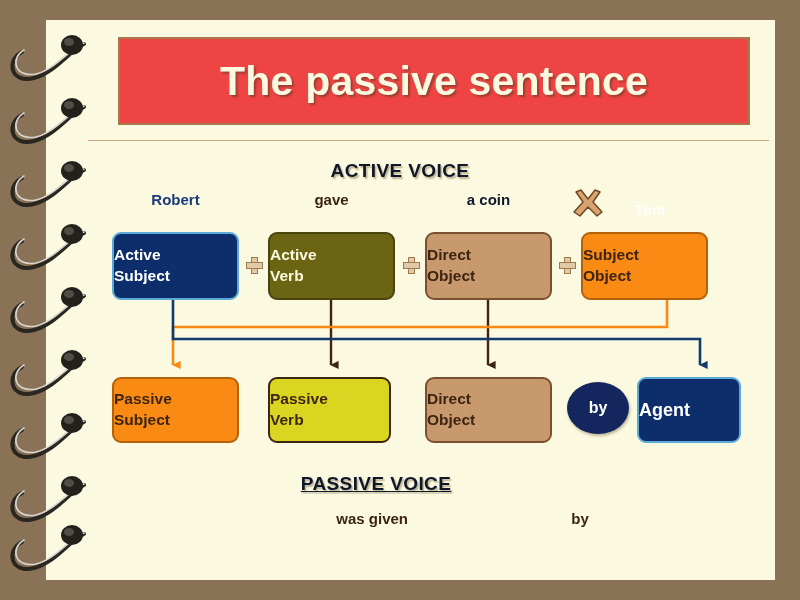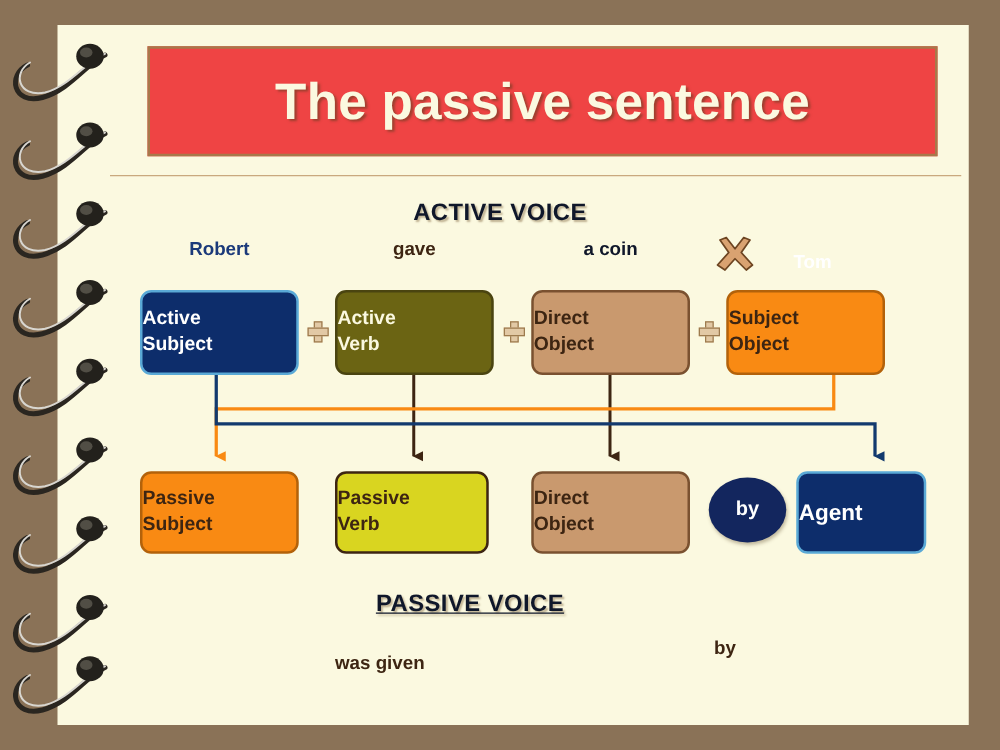--- a/index.html
+++ b/index.html
@@ -299,7 +299,7 @@
     <span>Agent</span>
   </div>
 
-  <div class="word" style="left:268px; top:510px; width:140px; text-align:left; color:#3d2512;margin-top:12px;">was given</div>
+  <div class="word" style="left:268px; top:510px; width:140px; text-align:right; color:#3d2512;">was given</div>
   <div class="word" style="left:540px; top:510px; width:80px; text-align:center; color:#3d2512;">by</div>
 
 </div>

